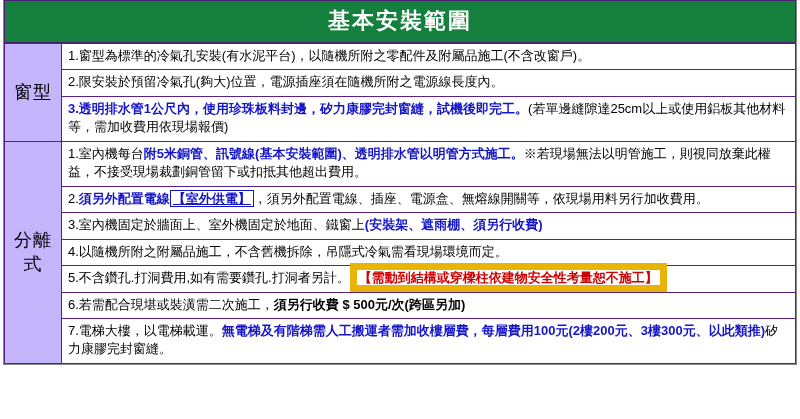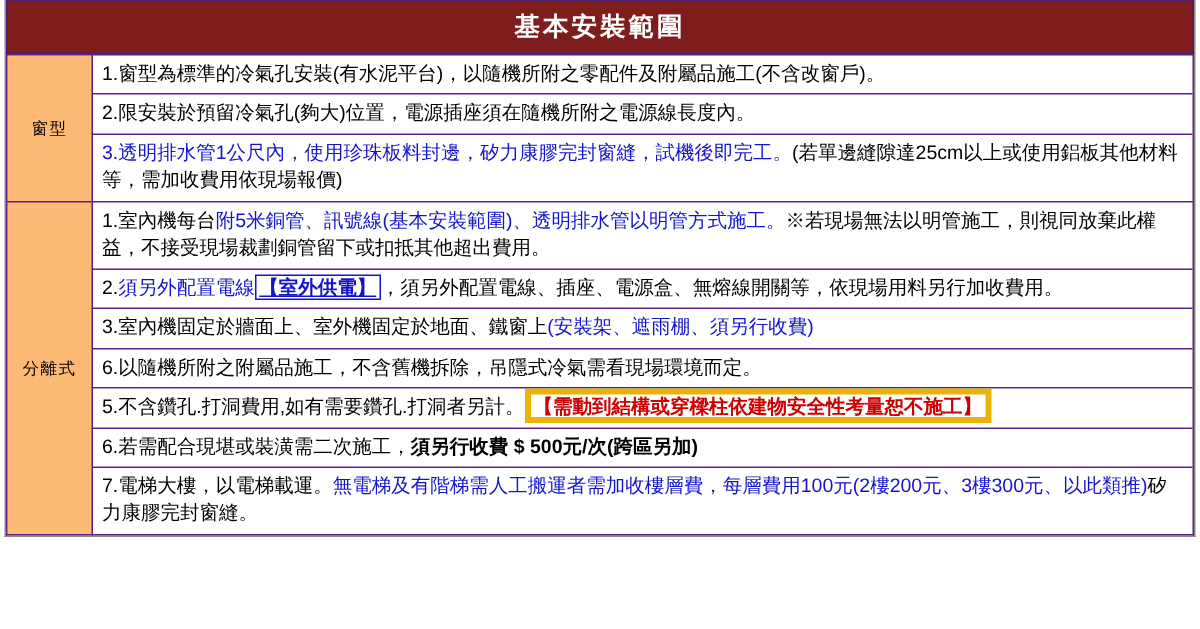--- a/index.html
+++ b/index.html
@@ -21,10 +21,10 @@
     border-top: none;
   }
   .title-bar {
-    background: #7f1d1d;
+    background: #15803d;
     color: #ffffff;
     text-align: center;
-    font-size: 17px;
+    font-size: 22px;
     font-weight: bold;
     letter-spacing: 2px;
     padding: 5px 0 6px 0;

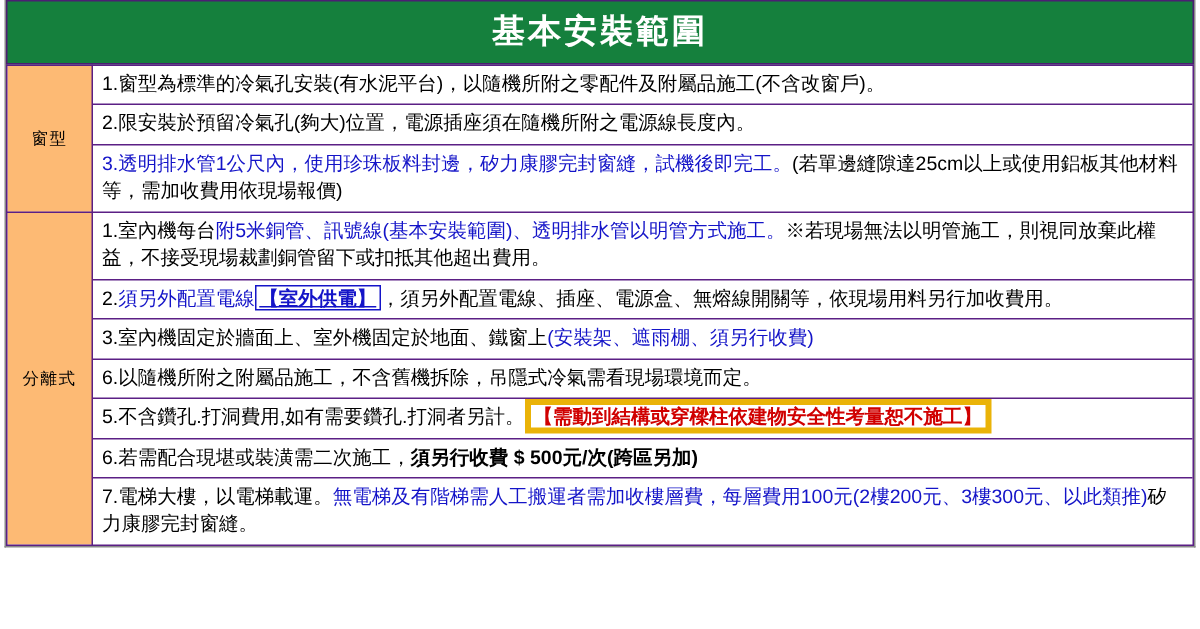--- a/index.html
+++ b/index.html
@@ -44,9 +44,9 @@
   td.cat {
     width: 56px;
     text-align: center;
-    font-size: 11px;
+    font-size: 18px;
     color: #000;
-    background: #fdba74;
+    background: #c4b5fd;
     letter-spacing: 1px;
   }
   td.body {

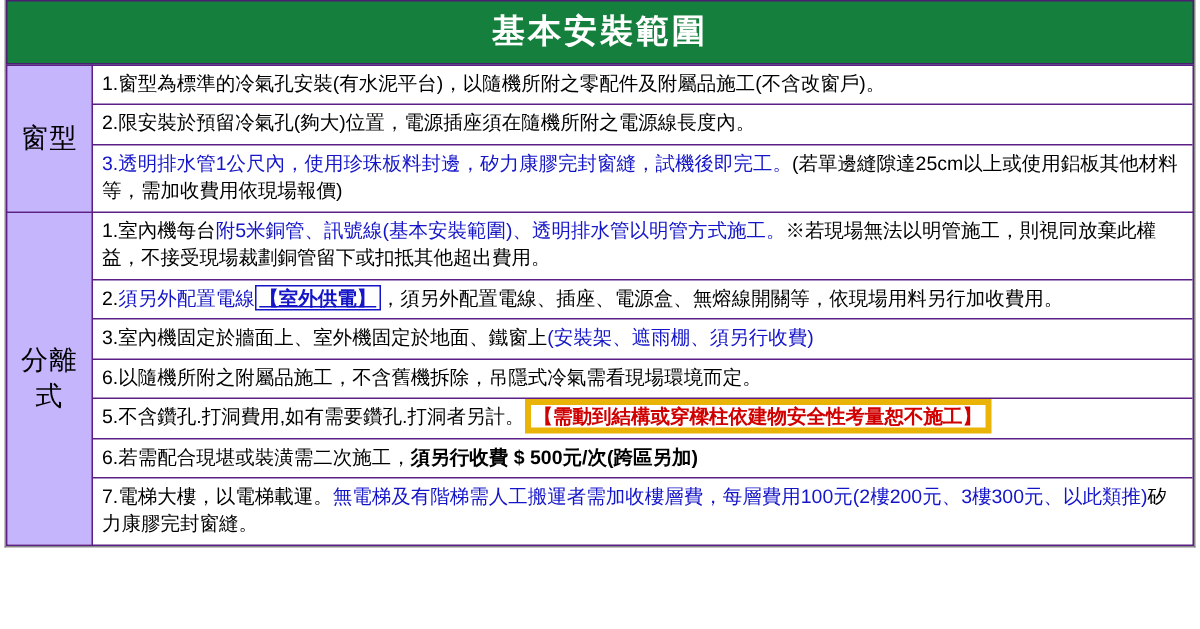--- a/index.html
+++ b/index.html
@@ -68,7 +68,7 @@
   }
   .em-blue {
     color: #1414c8;
-    font-weight: normal;
+    font-weight: bold;
   }
   .em-black-bold {
     font-weight: bold;

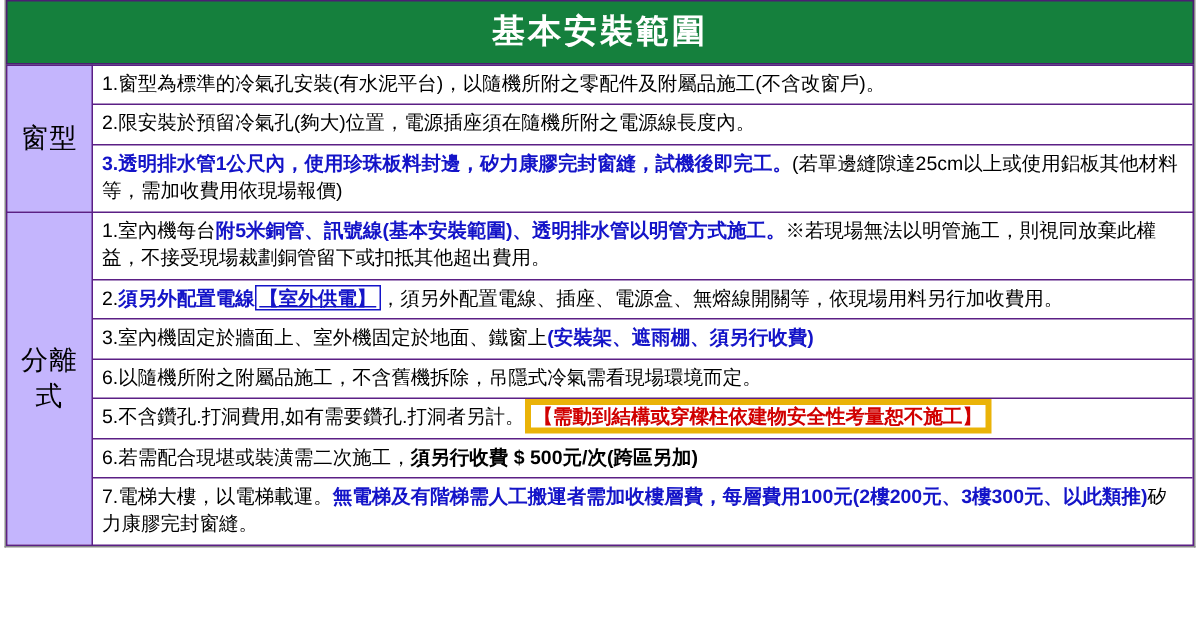--- a/index.html
+++ b/index.html
@@ -117,7 +117,7 @@
               <div class="row"><span class="normal">1.室內機每台</span><span class="em-blue">附5米銅管、訊號線(基本安裝範圍)、透明排水管以明管方式施工。</span><span class="normal">※若現場無法以明管施工，則視同放棄此權益，不接受現場裁劃銅管留下或扣抵其他超出費用。</span></div>
               <div class="row"><span class="normal">2.</span><span class="em-blue">須另外配置電線</span><span class="boxed-blue">【室外供電】</span><span class="normal">，須另外配置電線、插座、電源盒、無熔線開關等，依現場用料另行加收費用。</span></div>
               <div class="row"><span class="normal">3.室內機固定於牆面上、室外機固定於地面、鐵窗上</span><span class="em-blue">(安裝架、遮雨棚、須另行收費)</span></div>
-              <div class="row"><span class="normal">6.以隨機所附之附屬品施工，不含舊機拆除，吊隱式冷氣需看現場環境而定。</span></div>
+              <div class="row"><span class="normal">4.以隨機所附之附屬品施工，不含舊機拆除，吊隱式冷氣需看現場環境而定。</span></div>
               <div class="row"><span class="normal">5.不含鑽孔.打洞費用,如有需要鑽孔.打洞者另計。</span><span class="boxed-red">【需動到結構或穿樑柱依建物安全性考量恕不施工】</span></div>
               <div class="row"><span class="normal">6.若需配合現堪或裝潢需二次施工，</span><span class="em-black-bold">須另行收費 $ 500元/次(跨區另加)</span></div>
               <div class="row"><span class="normal">7.電梯大樓，以電梯載運。</span><span class="em-blue">無電梯及有階梯需人工搬運者需加收樓層費，每層費用100元(2樓200元、3樓300元、以此類推)</span><span class="normal">矽力康膠完封窗縫。</span></div>

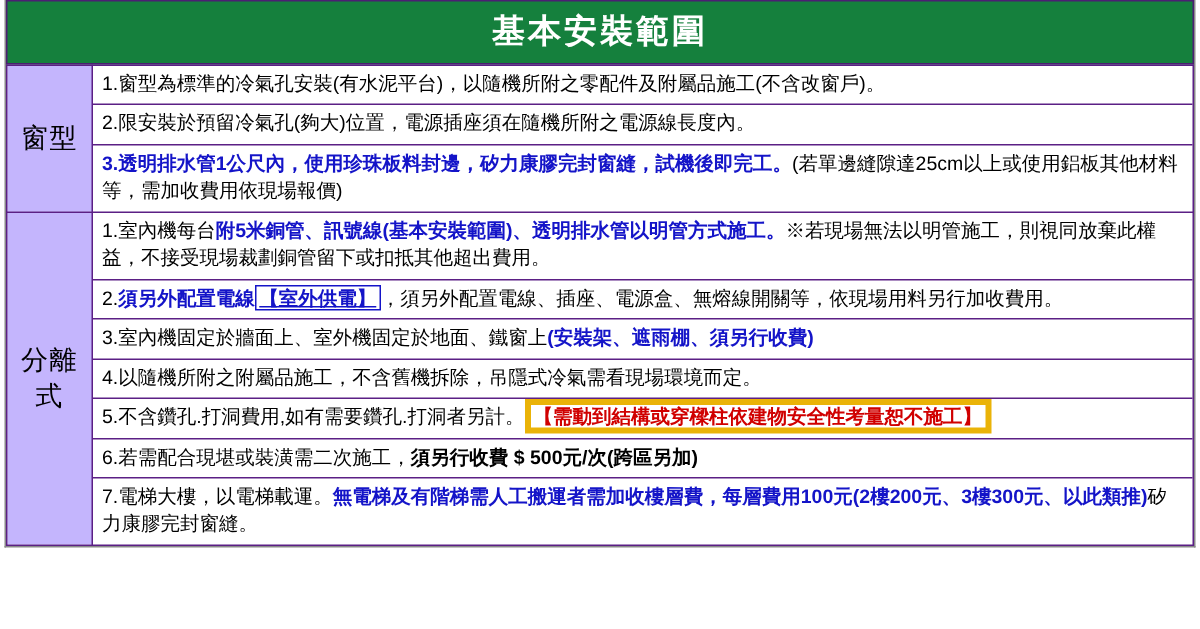--- a/index.html
+++ b/index.html
@@ -77,7 +77,7 @@
   .boxed-red {
     color: #d00000;
     font-weight: bold;
-    border: 4px solid #eab308;
+    border: 7px solid #eab308;
     padding: 0 2px;
   }
   .boxed-blue {

